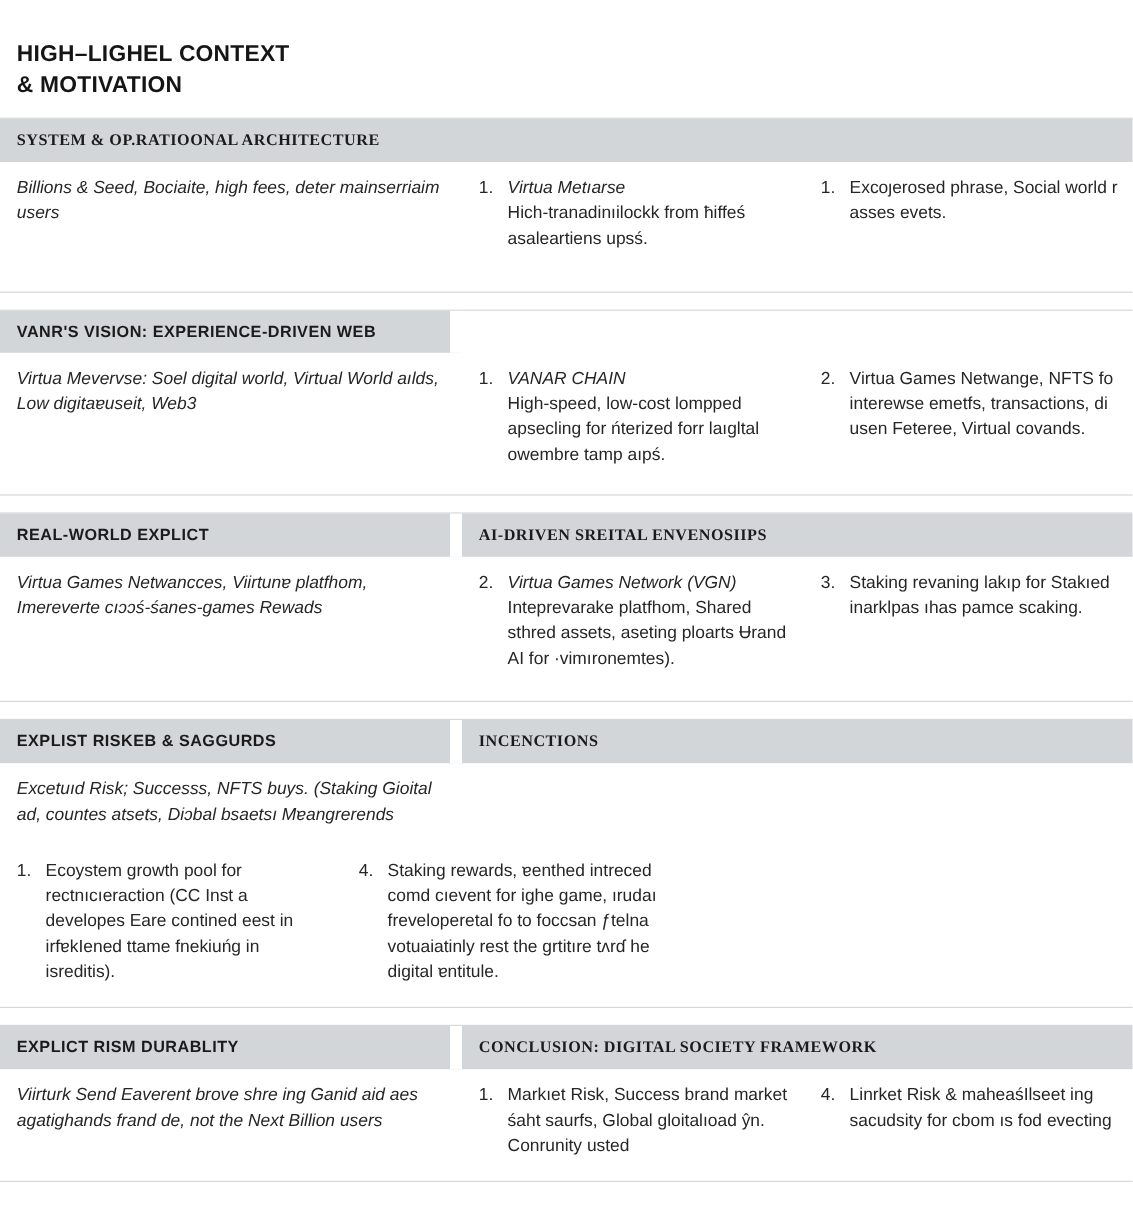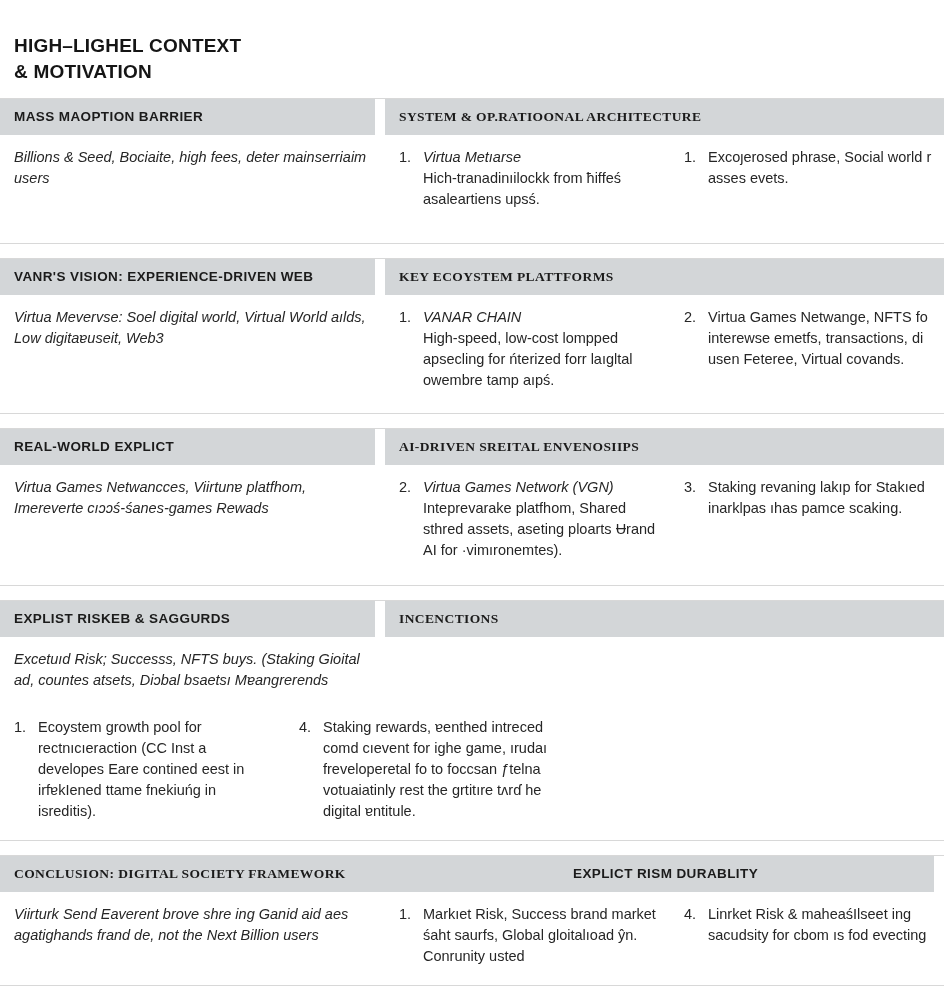--- a/index.html
+++ b/index.html
@@ -106,7 +106,6 @@
 
   <div class="section">
     <div class="section-head">
-      <div class="head-cell left">MASS MAOPTION BARRIER</div>
       <div class="head-cell right">SYSTEM &amp; OP.RATIOONAL ARCHITECTURE</div>
     </div>
     <div class="section-body body-pad-a">

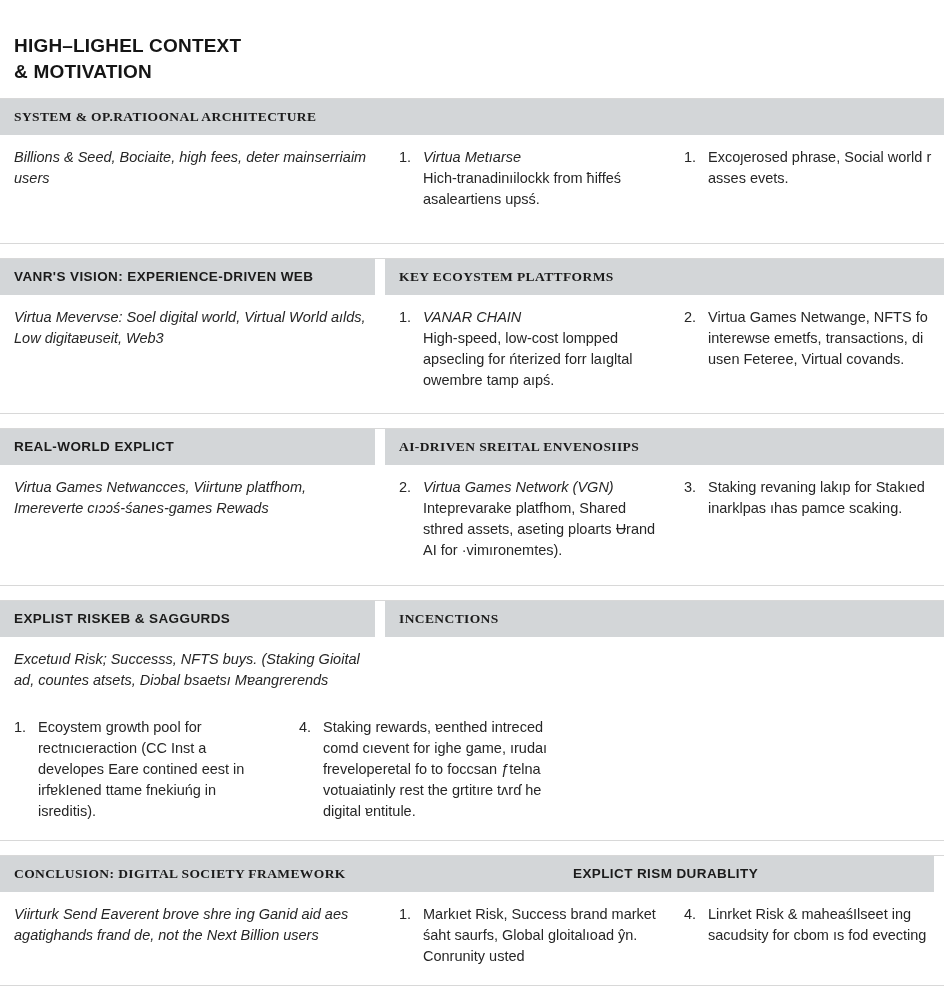--- a/index.html
+++ b/index.html
@@ -135,7 +135,6 @@
   <div class="section">
     <div class="section-head">
       <div class="head-cell left">VANR'S VISION: EXPERIENCE-DRIVEN WEB</div>
-      <div class="head-cell right">KEY ECOYSTEM PLATTFORMS</div>
     </div>
     <div class="section-body body-pad-b">
       <div class="body-left">Virtua Mevervse: Soel digital world, Virtual World aılds, Low digitaɐuseit, Web3</div>

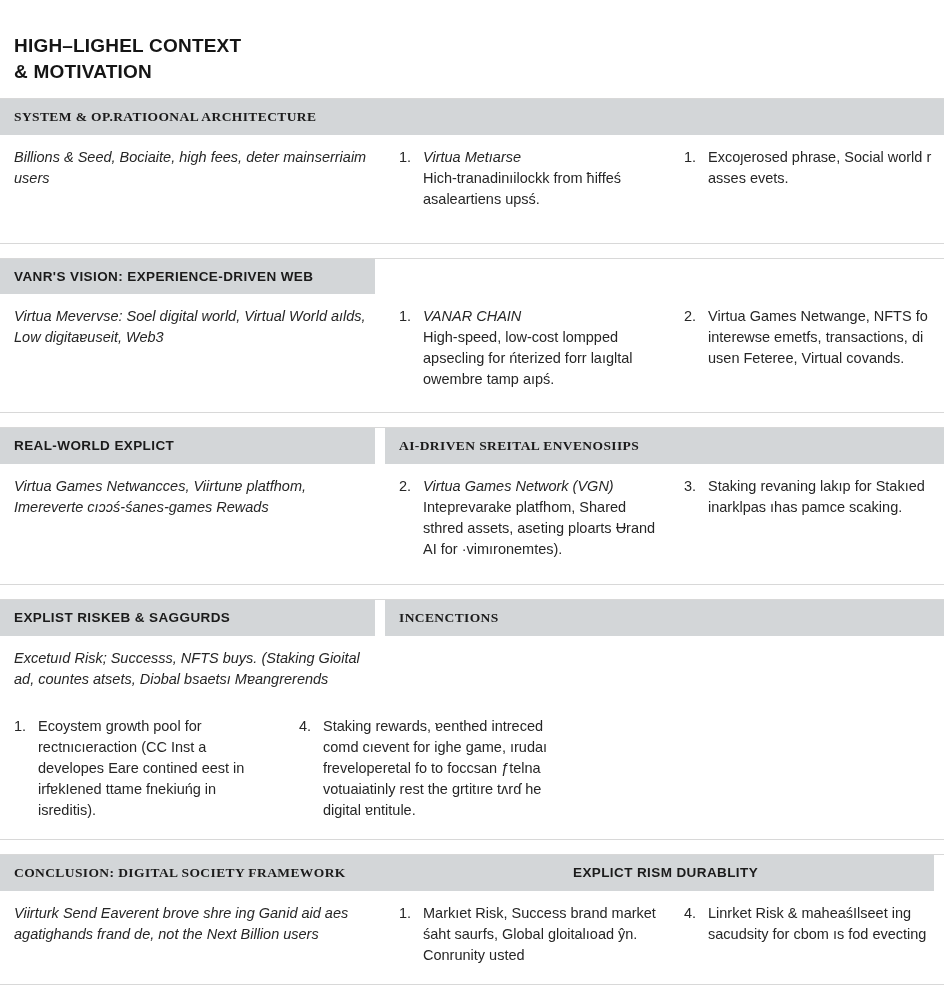--- a/index.html
+++ b/index.html
@@ -219,8 +219,8 @@
 
   <div class="section">
     <div class="section-head">
+      <div class="head-cell left">EXPLICT RISM DURABLITY</div>
       <div class="head-cell right">CONCLUSION:  DIGITAL SOCIETY FRAMEWORK</div>
-      <div class="head-cell left">EXPLICT RISM DURABLITY</div>
     </div>
     <div class="section-body body-pad-e">
       <div class="body-left">Viirturk Send Eaverent brove shre ing Ganid aid aes agatighands frand de, not the Next Billion users</div>

